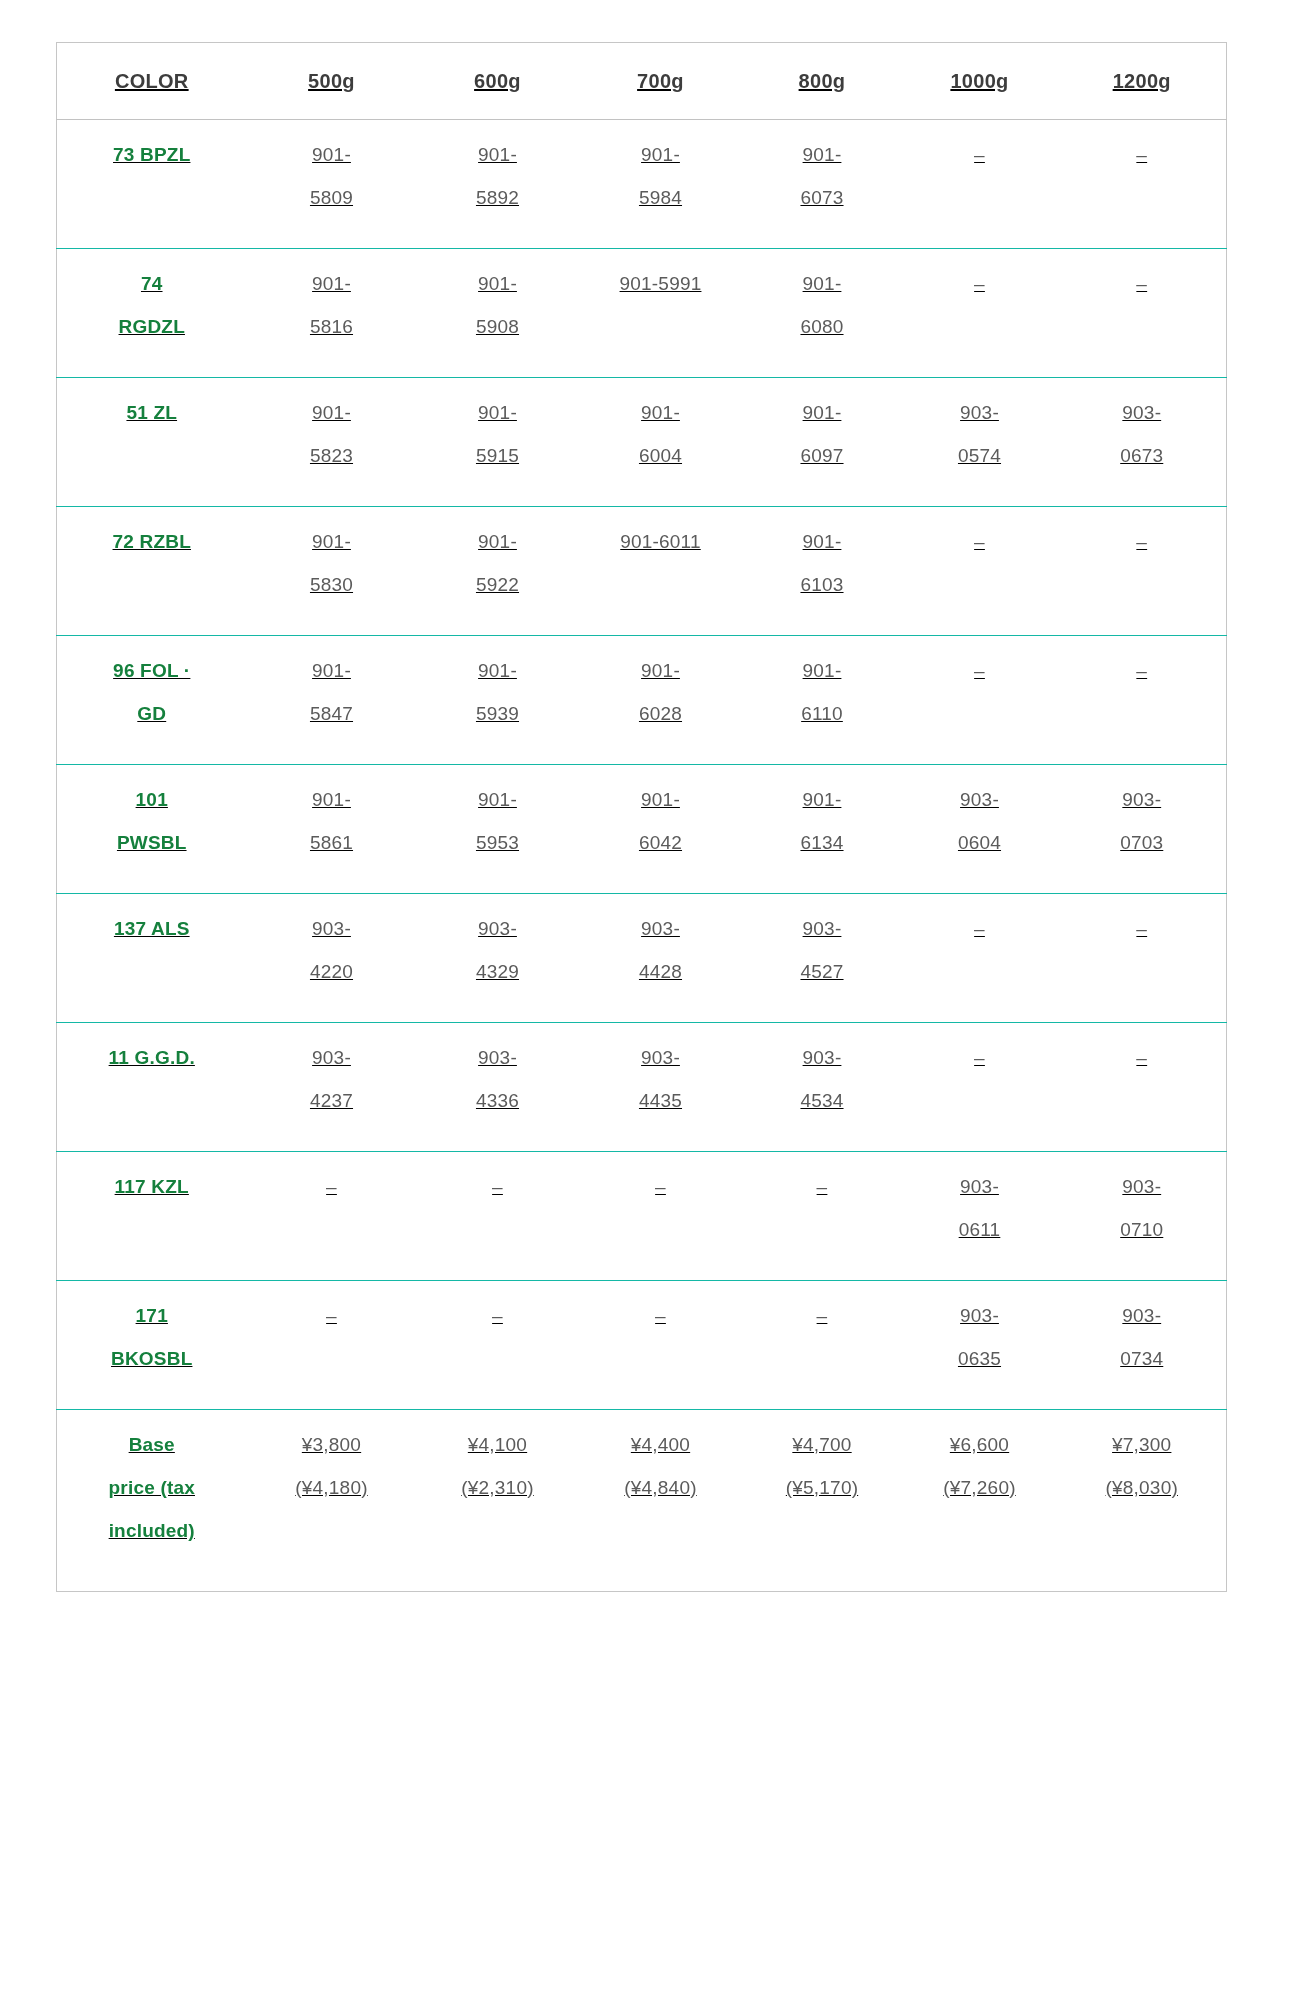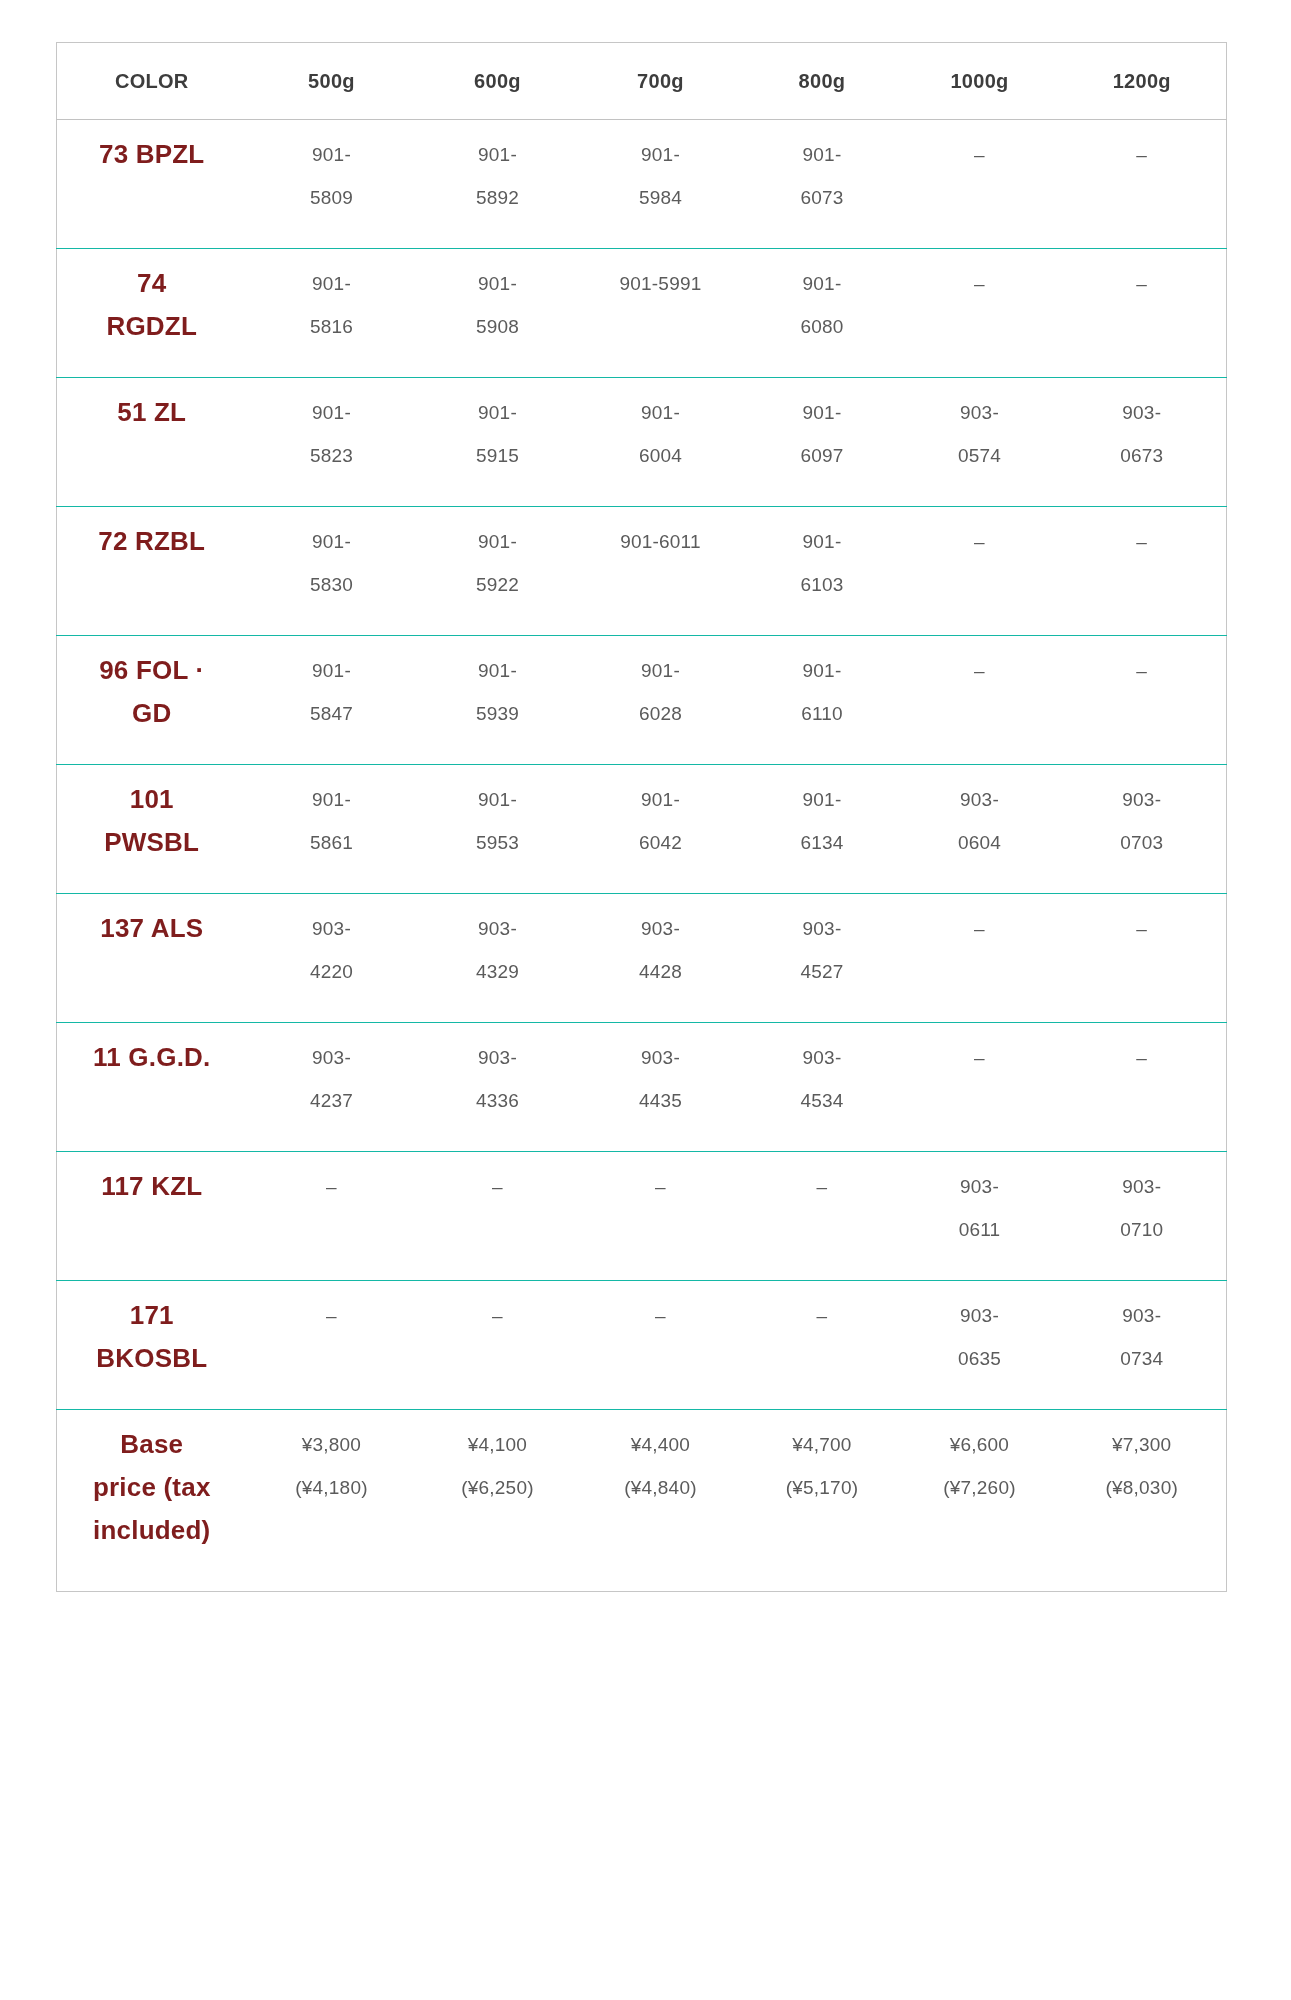--- a/index.html
+++ b/index.html
@@ -22,6 +22,7 @@
     table-layout: fixed;
     background: #ffffff;
     border: 1px solid #c6c6c6;
+    text-decoration: underline;
   }
   table.product-table col.col-color  { width: 190px; }
   table.product-table col.col-500g   { width: 170px; }

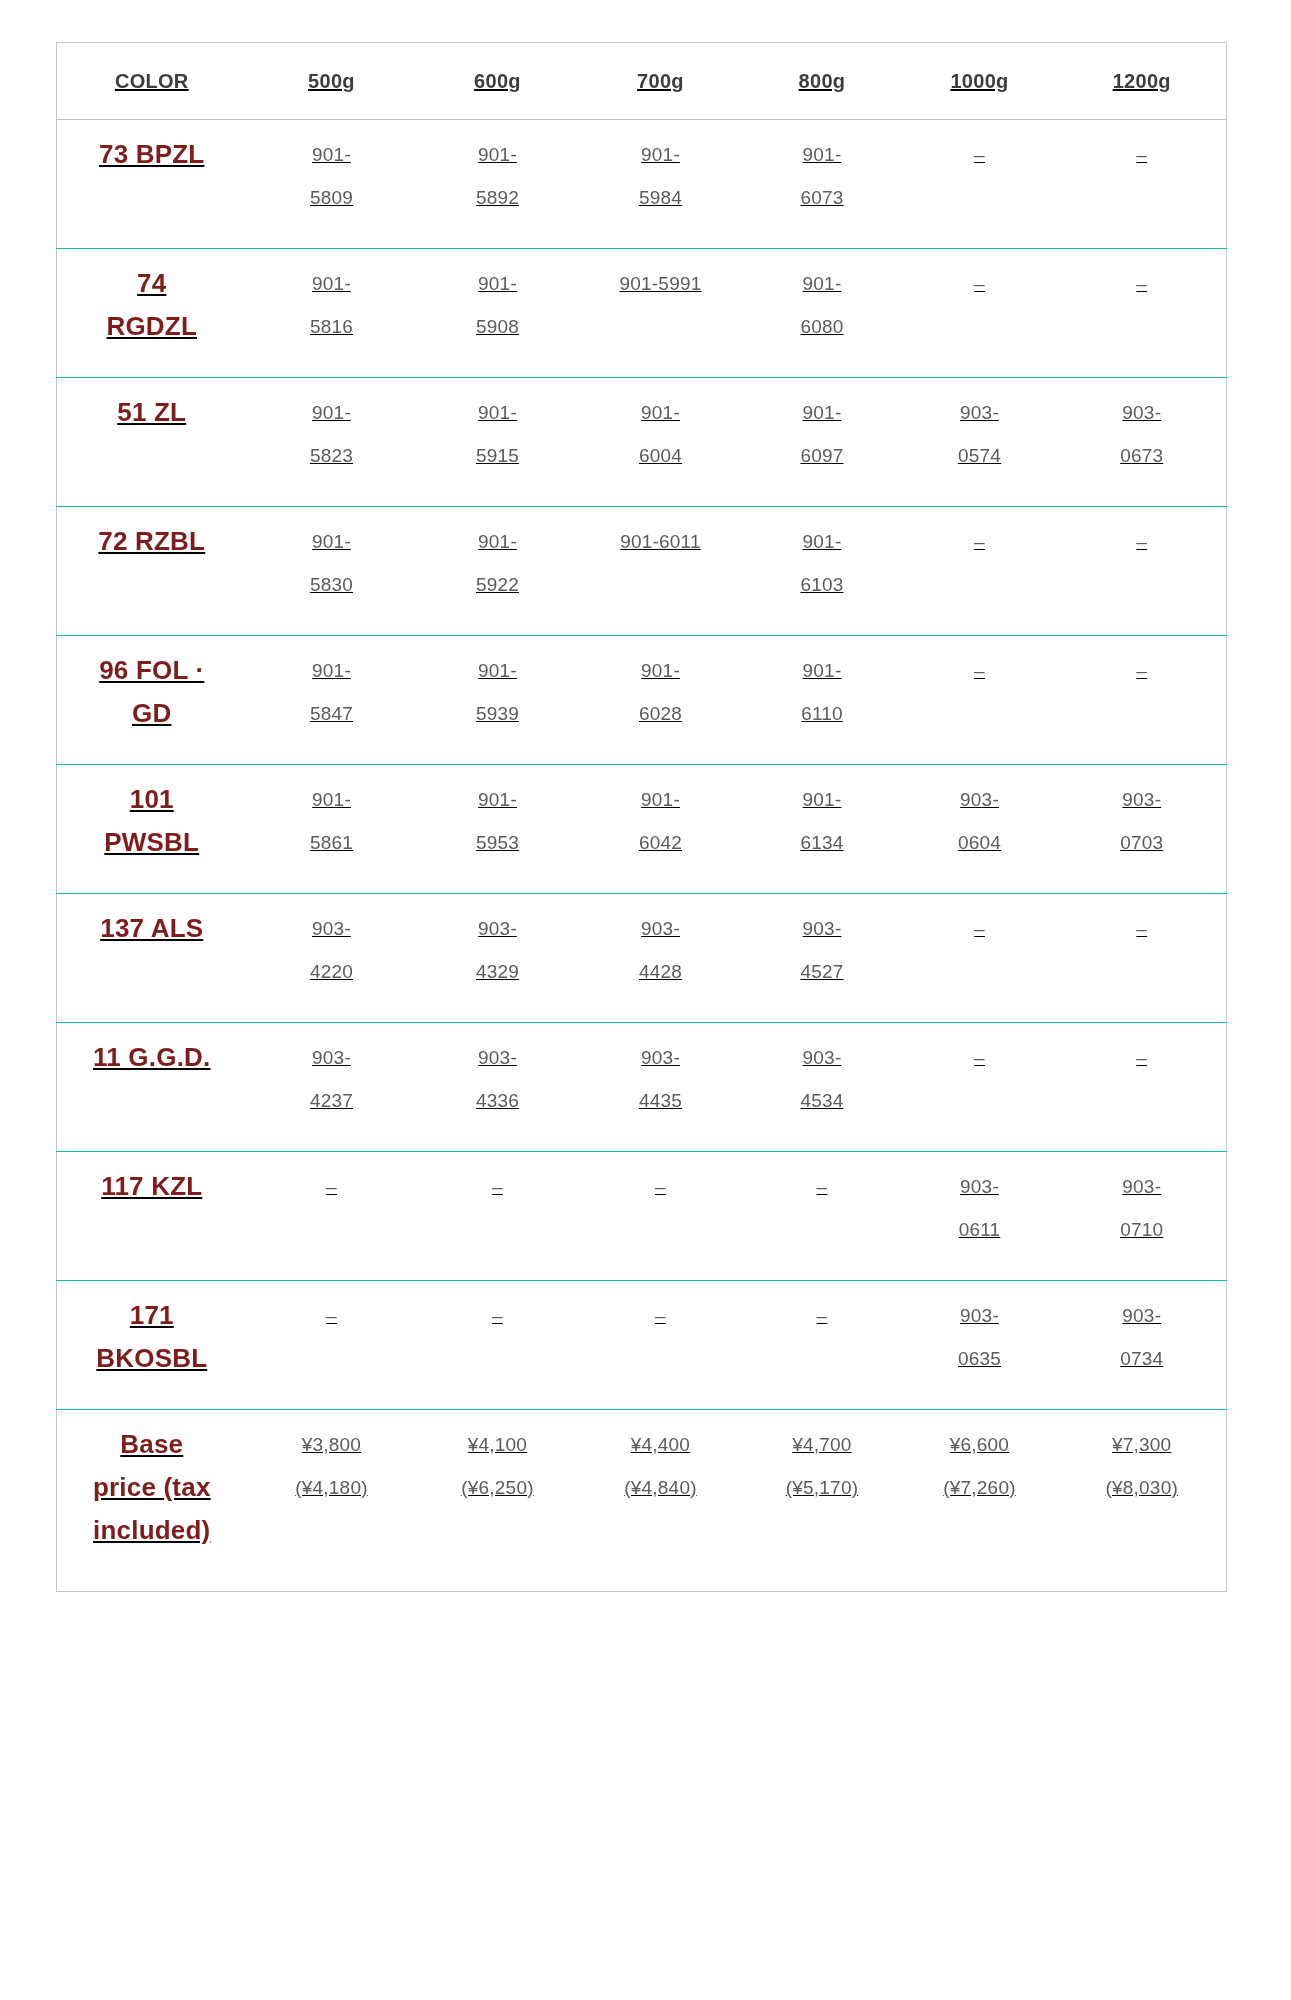--- a/index.html
+++ b/index.html
@@ -54,9 +54,9 @@
   }
   tbody th.row-label {
     padding: 13px 10px 29px;
-    font-size: 26px;
+    font-size: 19px;
     font-weight: bold;
-    color: #7f1d1d;
+    color: #15803d;
     line-height: 43px;
     letter-spacing: 0.2px;
   }

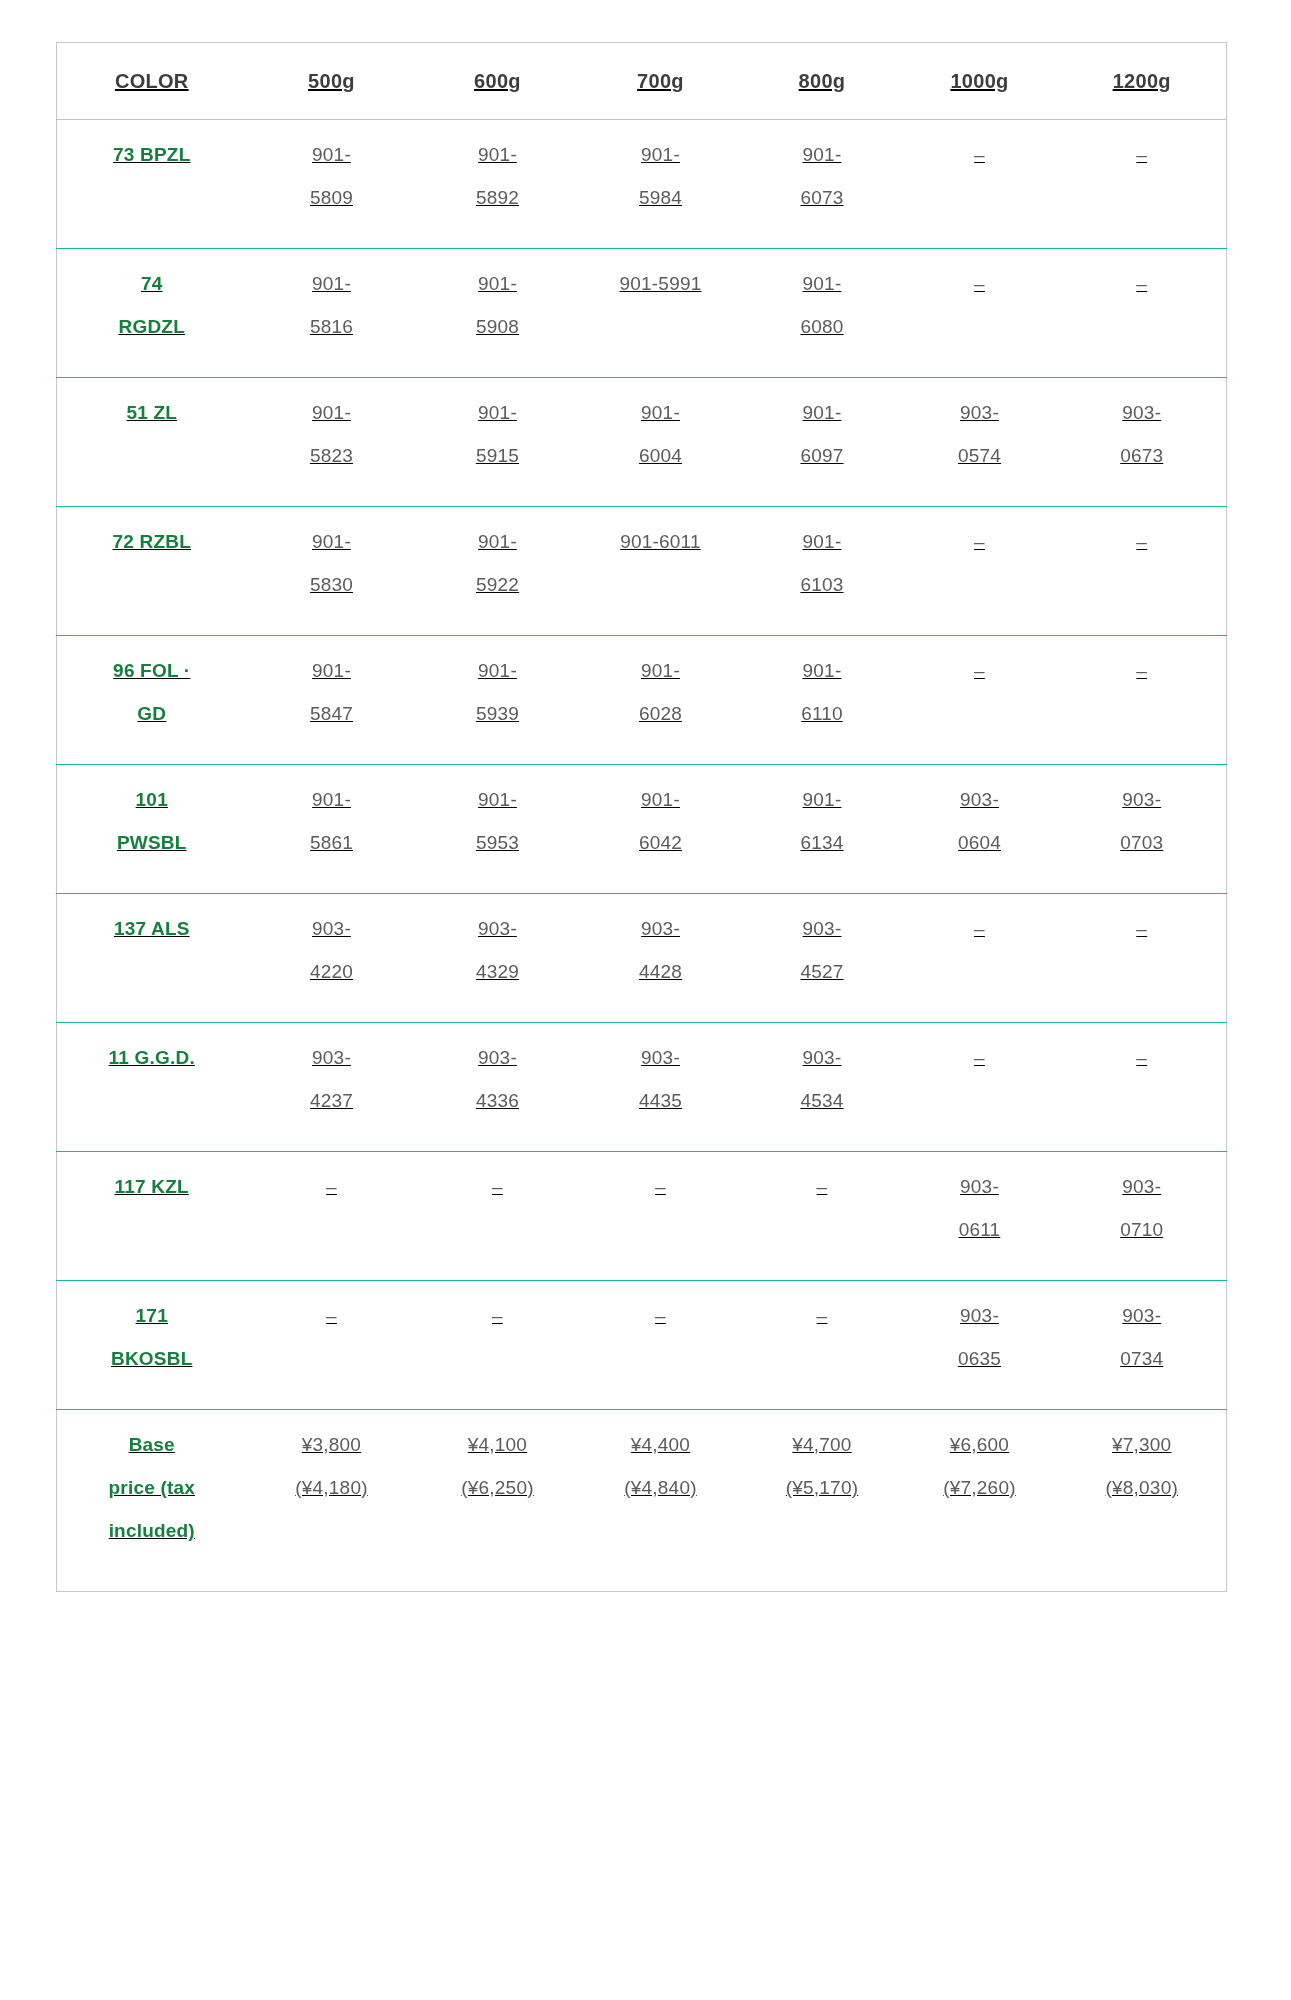--- a/index.html
+++ b/index.html
@@ -238,7 +238,7 @@
           <td class="cell-value">¥3,800
 (¥4,180)</td>
           <td class="cell-value">¥4,100
-(¥6,250)</td>
+(¥2,310)</td>
           <td class="cell-value">¥4,400
 (¥4,840)</td>
           <td class="cell-value">¥4,700

